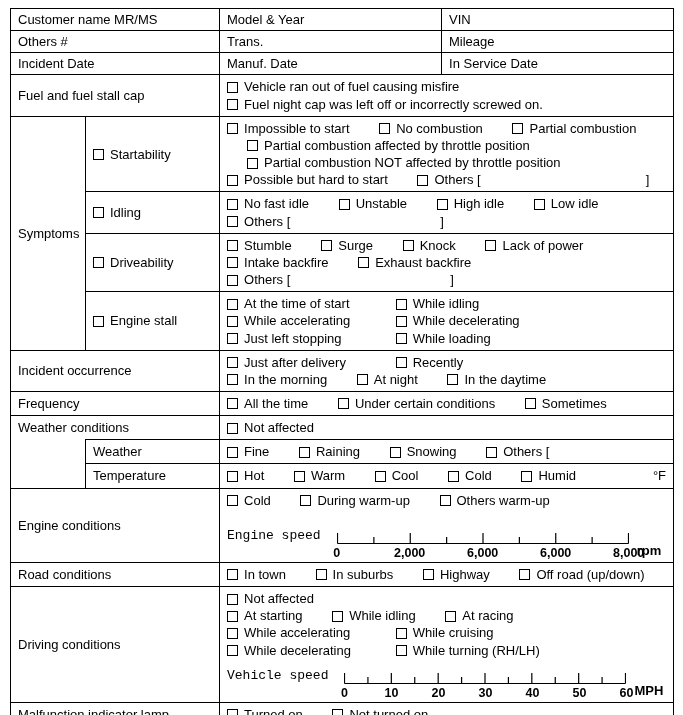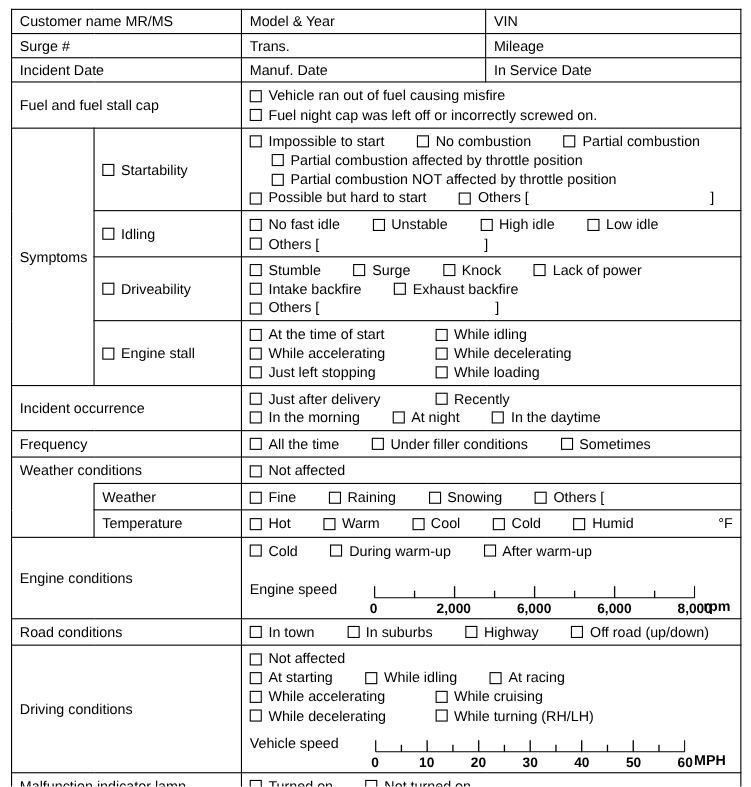--- a/index.html
+++ b/index.html
@@ -51,7 +51,7 @@
   <td>VIN</td>
 </tr>
 <tr class="hrow">
-  <td colspan="2">Surge #</td>
+  <td colspan="2">Others #</td>
   <td>Trans.</td>
   <td>Mileage</td>
 </tr>

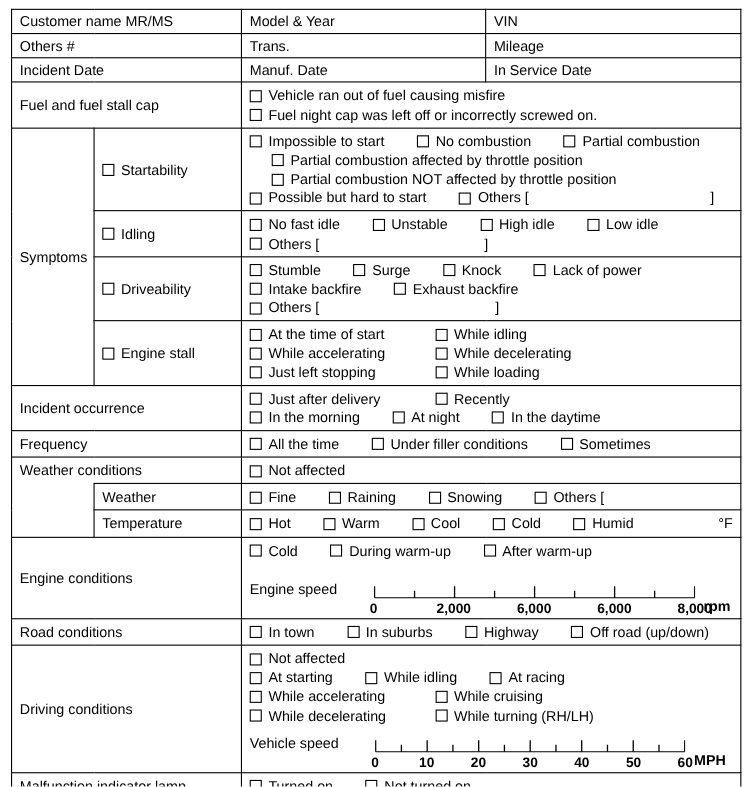--- a/index.html
+++ b/index.html
@@ -171,7 +171,7 @@
   <td colspan="2" class="content">
     <div class="line">
       <span class="opt"><span class="cb"></span><span>All the time</span></span>
-      <span class="opt"><span class="cb"></span><span>Under filler conditions</span></span>
+      <span class="opt"><span class="cb"></span><span>Under certain conditions</span></span>
       <span class="opt last"><span class="cb"></span><span>Sometimes</span></span>
     </div>
   </td>

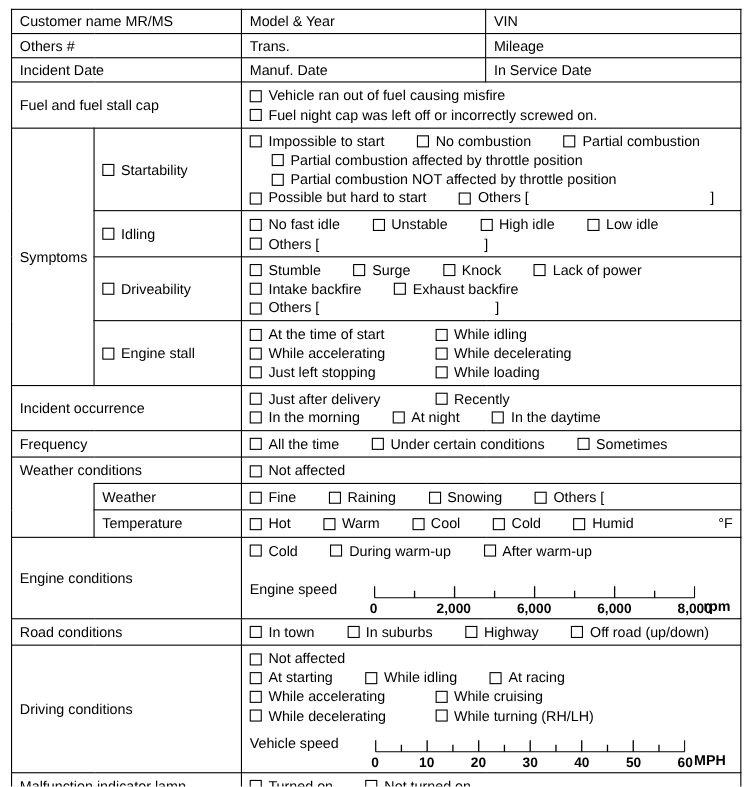--- a/index.html
+++ b/index.html
@@ -219,7 +219,7 @@
     <div class="line">
       <span class="opt"><span class="cb"></span><span>Cold</span></span>
       <span class="opt"><span class="cb"></span><span>During warm-up</span></span>
-      <span class="opt last"><span class="cb"></span><span>After warm-up</span></span>
+      <span class="opt last"><span class="cb"></span><span>Others warm-up</span></span>
     </div>
     <div class="scale-row big-gap">
       <span class="speed-label">Engine speed</span>

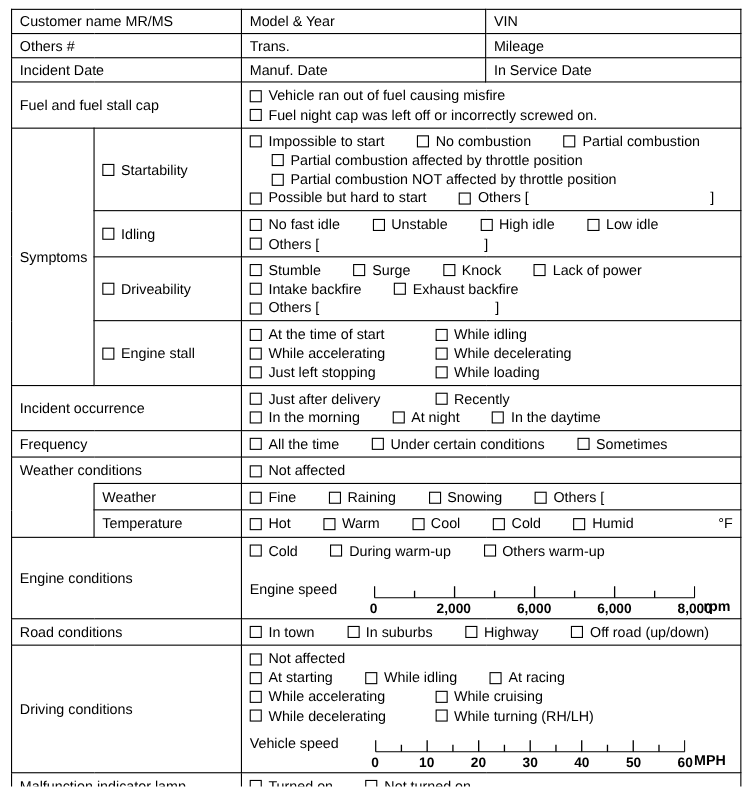--- a/index.html
+++ b/index.html
@@ -25,7 +25,7 @@
   .far-right { position: absolute; right: 7px; top: 3px; }
   .scale-row { display: flex; align-items: flex-end; margin-top: 8px; }
   .scale-row.big-gap { margin-top: 18px; }
-  .speed-label { margin-right: 33px; margin-bottom: 15px; white-space: nowrap; }
+  .speed-label { margin-right: 16px; margin-bottom: 15px; white-space: nowrap; font-family: Liberation Mono, monospace; }
   .scale { display: inline-block; position: relative; }
   .scale svg { display: block; }
   .scale .labels { position: relative; height: 15px; font-weight: bold; font-size: 12.5px; }

